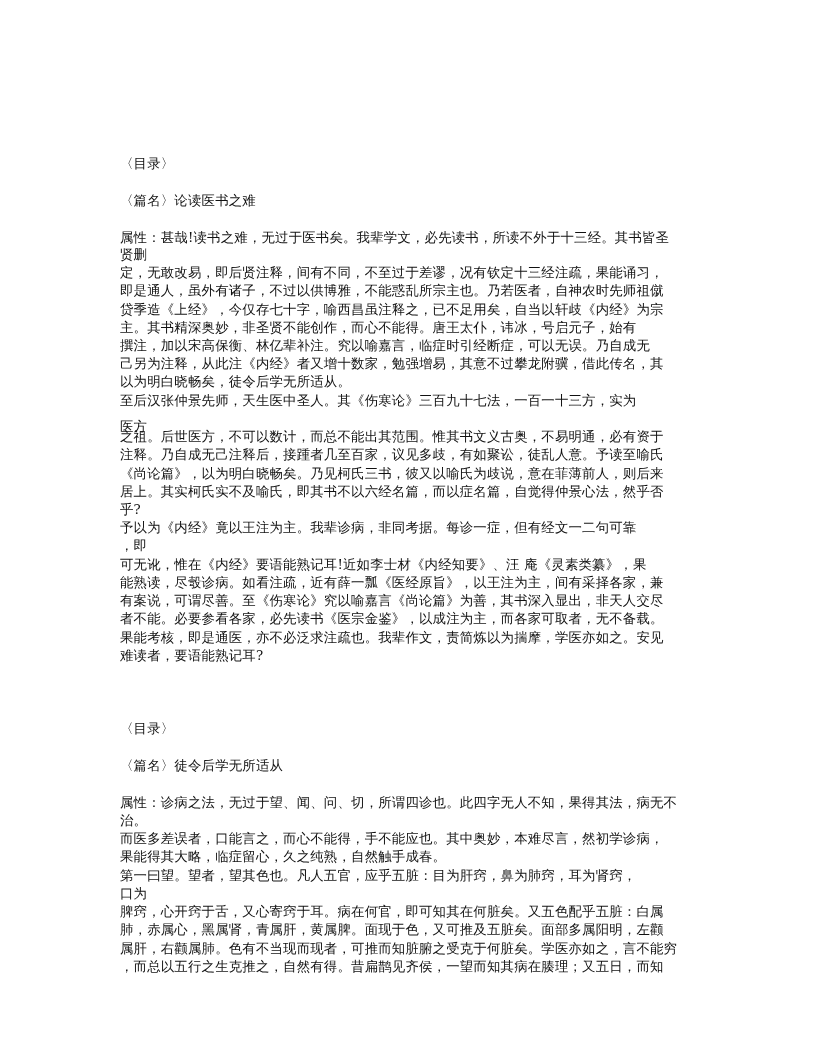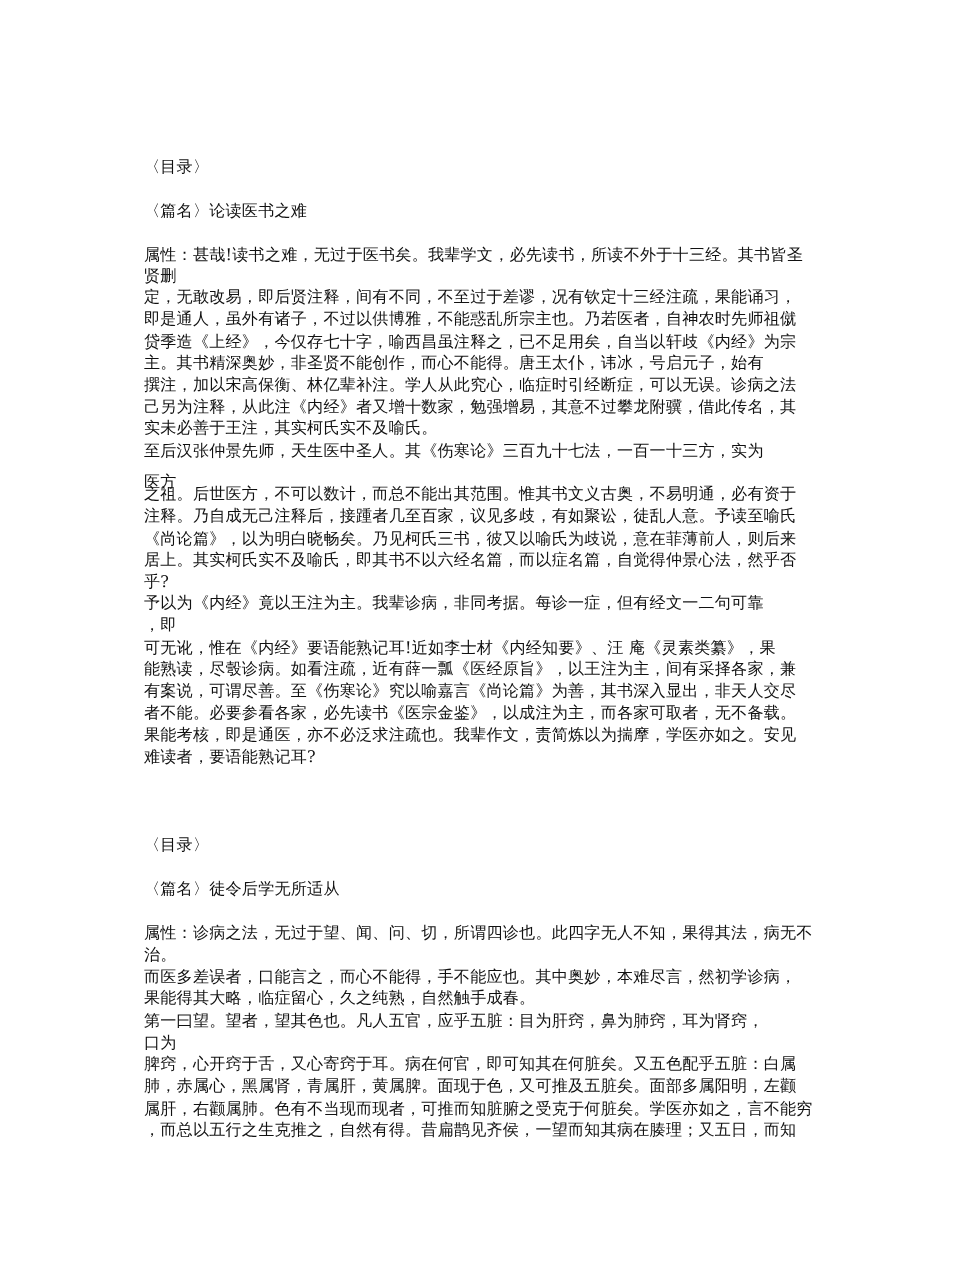--- a/index.html
+++ b/index.html
@@ -29,6 +29,7 @@
       line-height: 18px;
       height: 18px;
       letter-spacing: 0.2px;
+      margin-top: 24px;
     }
   </style>
 </head>

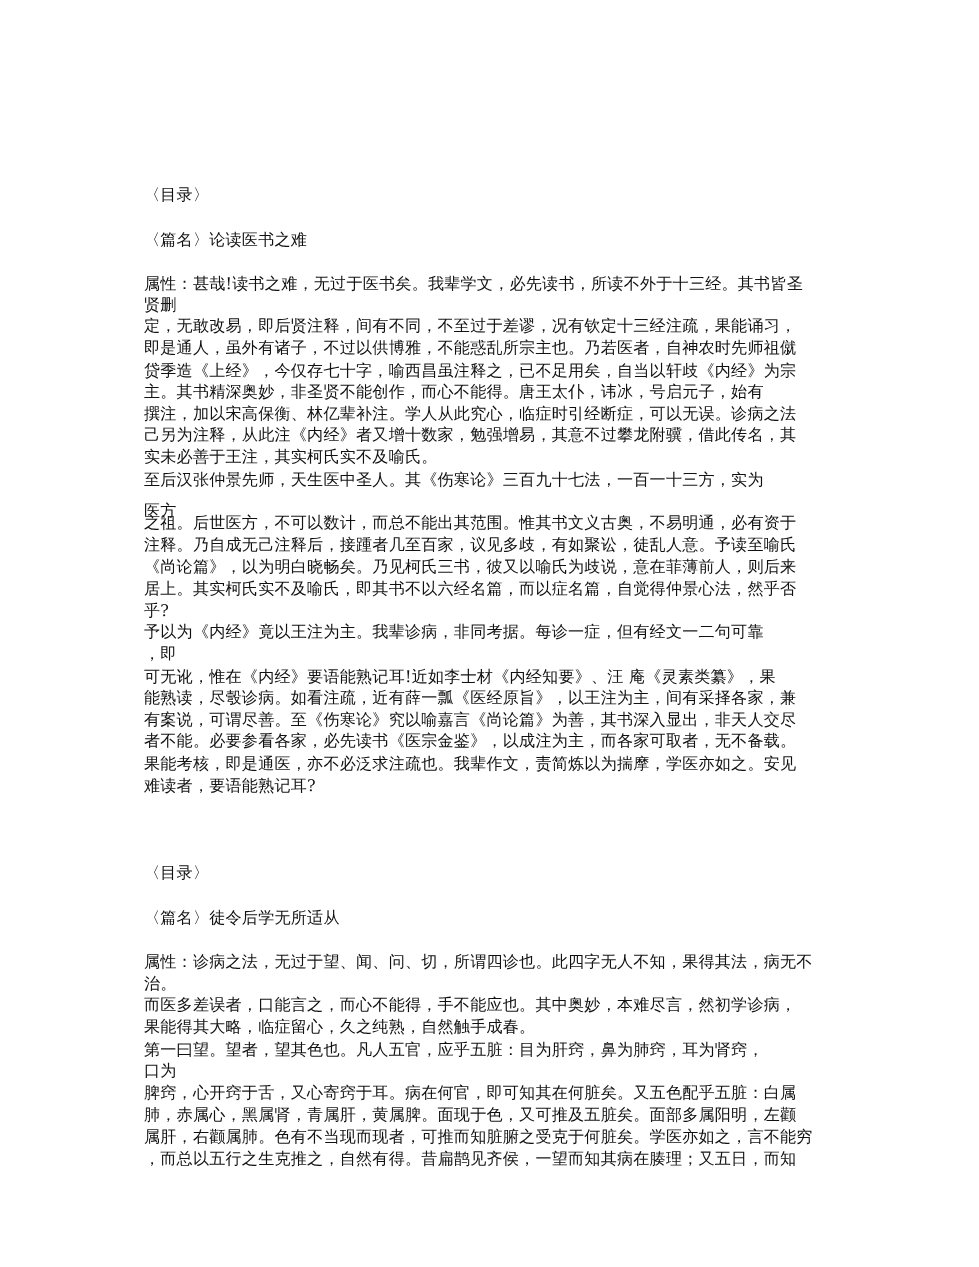--- a/index.html
+++ b/index.html
@@ -47,7 +47,7 @@
       <div class="line" style="top:258px">即是通人，虽外有诸子，不过以供博雅，不能惑乱所宗主也。乃若医者，自神农时先师祖僦</div>
       <div class="line" style="top:277px">贷季造《上经》，今仅存七十字，喻西昌虽注释之，已不足用矣，自当以轩歧《内经》为宗</div>
       <div class="line" style="top:295px">主。其书精深奥妙，非圣贤不能创作，而心不能得。唐王太仆，讳冰，号启元子，始有</div>
-      <div class="line" style="top:313px">撰注，加以宋高保衡、林亿辈补注。学人从此究心，临症时引经断症，可以无误。诊病之法</div>
+      <div class="line" style="top:313px">撰注，加以宋高保衡、林亿辈补注。究以喻嘉言，临症时引经断症，可以无误。乃自成无</div>
       <div class="line" style="top:331px">己另为注释，从此注《内经》者又增十数家，勉强增易，其意不过攀龙附骥，借此传名，其</div>
       <div class="line" style="top:349px">实未必善于王注，其实柯氏实不及喻氏。</div>
       <div class="line" style="top:368px">至后汉张仲景先师，天生医中圣人。其《伤寒论》三百九十七法，一百一十三方，实为</div>

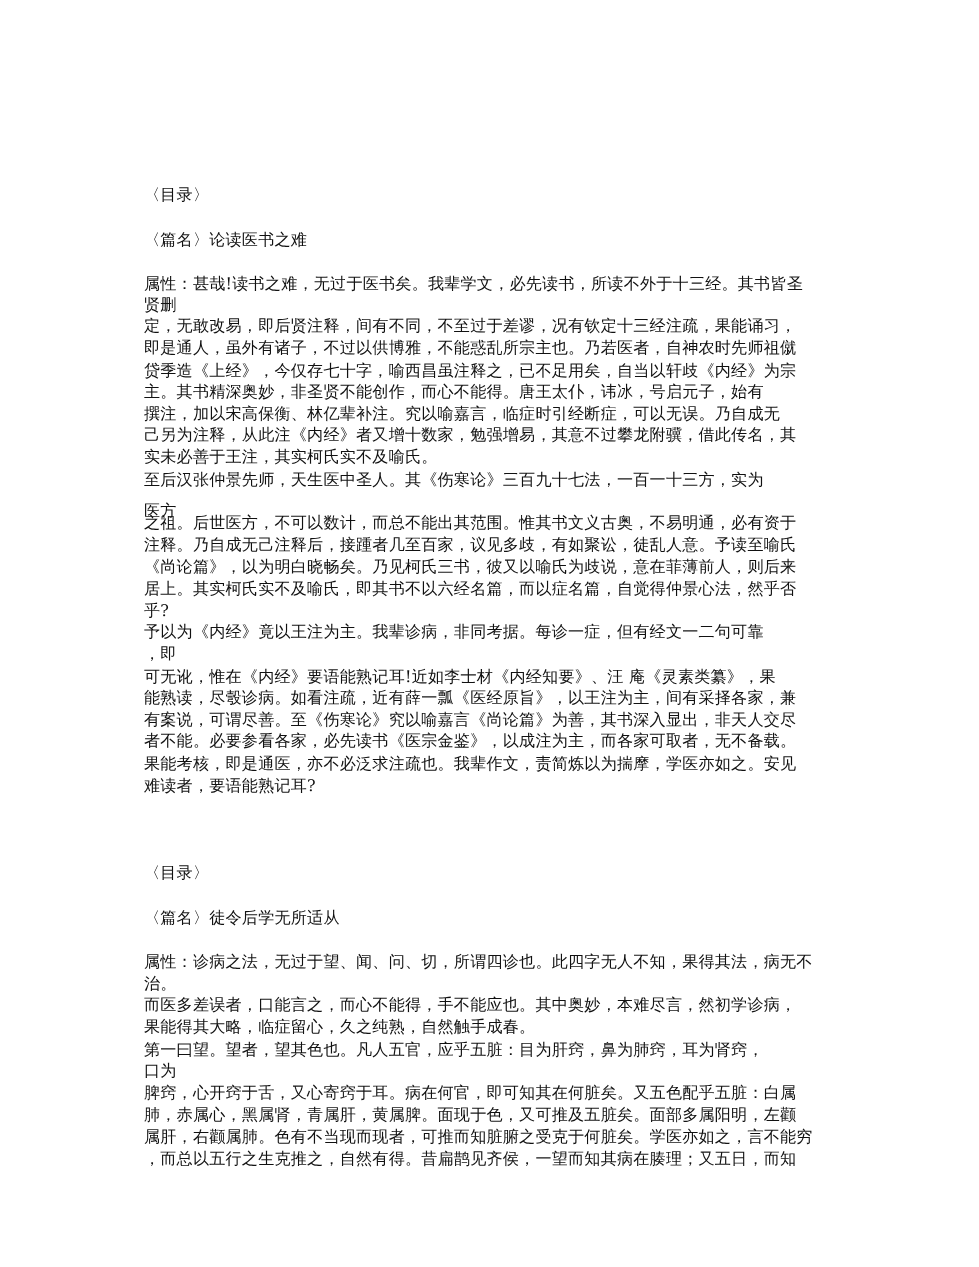--- a/index.html
+++ b/index.html
@@ -49,7 +49,7 @@
       <div class="line" style="top:295px">主。其书精深奥妙，非圣贤不能创作，而心不能得。唐王太仆，讳冰，号启元子，始有</div>
       <div class="line" style="top:313px">撰注，加以宋高保衡、林亿辈补注。究以喻嘉言，临症时引经断症，可以无误。乃自成无</div>
       <div class="line" style="top:331px">己另为注释，从此注《内经》者又增十数家，勉强增易，其意不过攀龙附骥，借此传名，其</div>
-      <div class="line" style="top:349px">实未必善于王注，其实柯氏实不及喻氏。</div>
+      <div class="line" style="top:349px">以为明白晓畅矣，徒令后学无所适从。</div>
       <div class="line" style="top:368px">至后汉张仲景先师，天生医中圣人。其《伤寒论》三百九十七法，一百一十三方，实为</div>
       <div class="line" style="top:394px">医方</div>
       <div class="line" style="top:404px">之祖。后世医方，不可以数计，而总不能出其范围。惟其书文义古奥，不易明通，必有资于</div>

